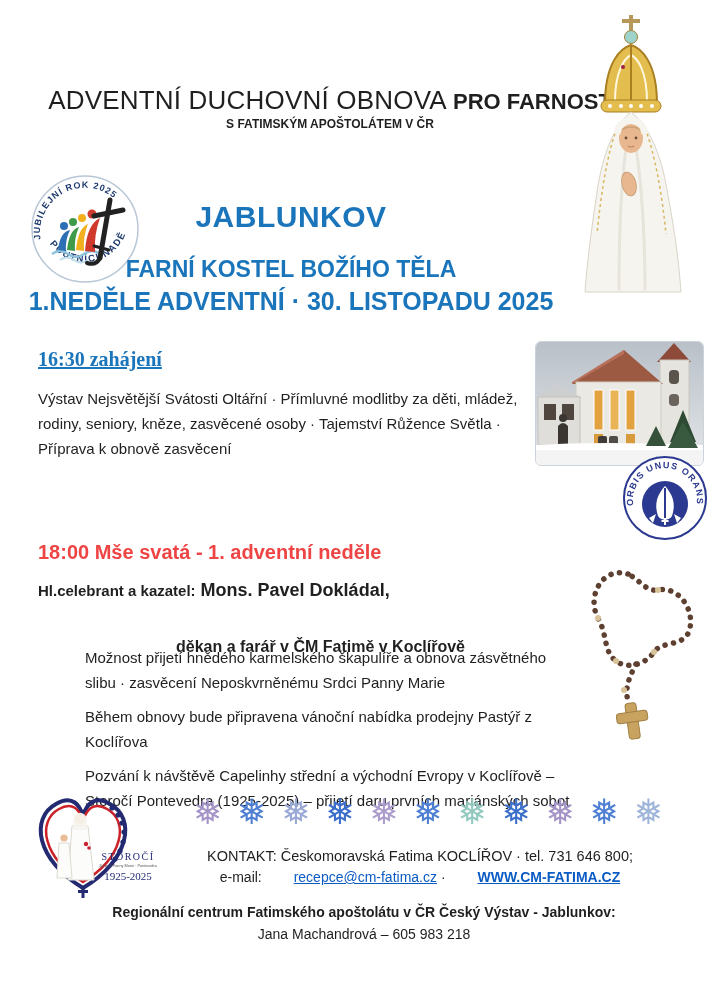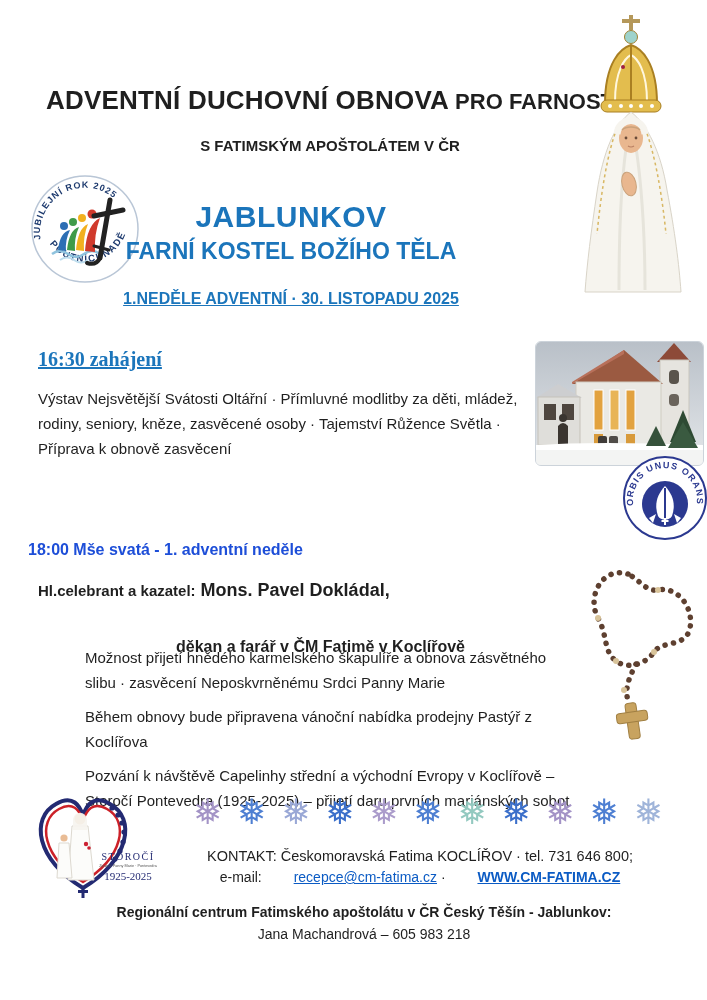--- a/index.html
+++ b/index.html
@@ -8,7 +8,7 @@
   .abs{position:absolute;}
   
   .title-block{left:10px;top:86px;width:640px;text-align:center;line-height:1.15;}
-  .title-main{font-size:26px;font-weight:bold;letter-spacing:.2px;}
+  .title-main{font-size:26px;font-weight:normal;letter-spacing:.2px;}
   .title-suffix{font-size:22px;font-weight:bold;}
   .title-sub{font-size:15px;font-weight:bold;margin-top:21px;}
   

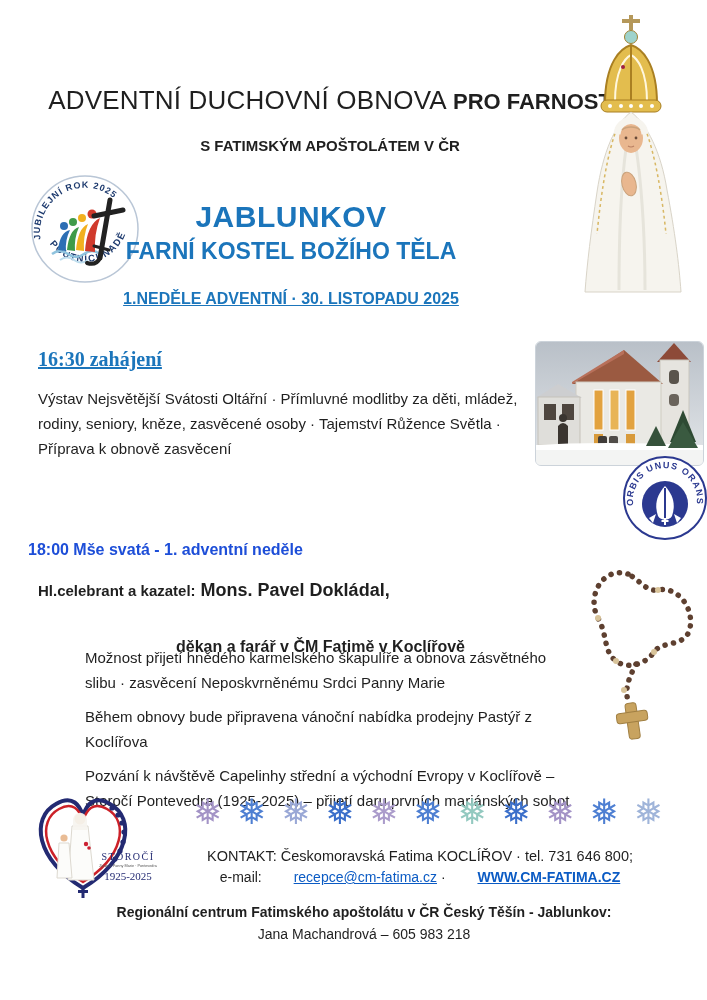--- a/index.html
+++ b/index.html
@@ -10,7 +10,7 @@
   .title-block{left:10px;top:86px;width:640px;text-align:center;line-height:1.15;}
   .title-main{font-size:26px;font-weight:normal;letter-spacing:.2px;}
   .title-suffix{font-size:22px;font-weight:bold;}
-  .title-sub{font-size:15px;font-weight:bold;margin-top:21px;}
+  .title-sub{font-size:12px;font-weight:bold;margin-top:2px;}
   
   .event-block{left:0;top:200px;width:582px;text-align:center;color:#1b75bb;font-weight:bold;}
   .event-city{font-size:30px;letter-spacing:.5px;}

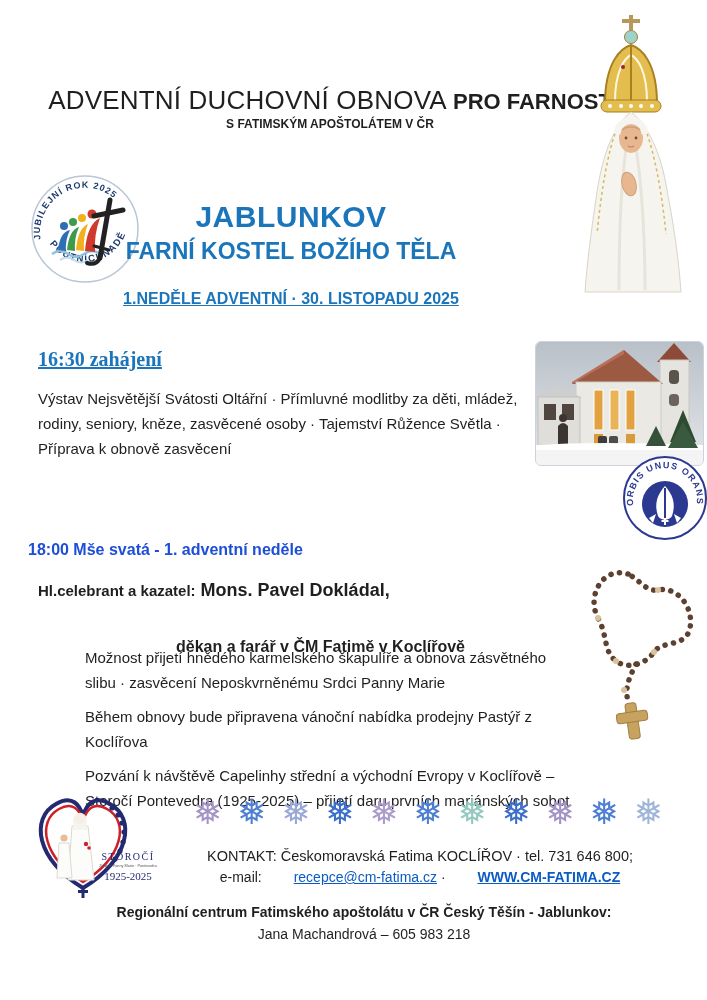--- a/index.html
+++ b/index.html
@@ -14,7 +14,7 @@
   
   .event-block{left:0;top:200px;width:582px;text-align:center;color:#1b75bb;font-weight:bold;}
   .event-city{font-size:30px;letter-spacing:.5px;}
-  .event-venue{font-size:23px;margin-top:4px;}
+  .event-venue{font-size:23px;margin-top:22px;}
   .event-date{font-size:16px;margin-top:25px;text-decoration:underline;}
   
   .opening-heading{left:38px;top:348px;font-size:20px;font-weight:bold;color:#1b75bb;text-decoration:underline;font-family:Liberation Serif, serif;}

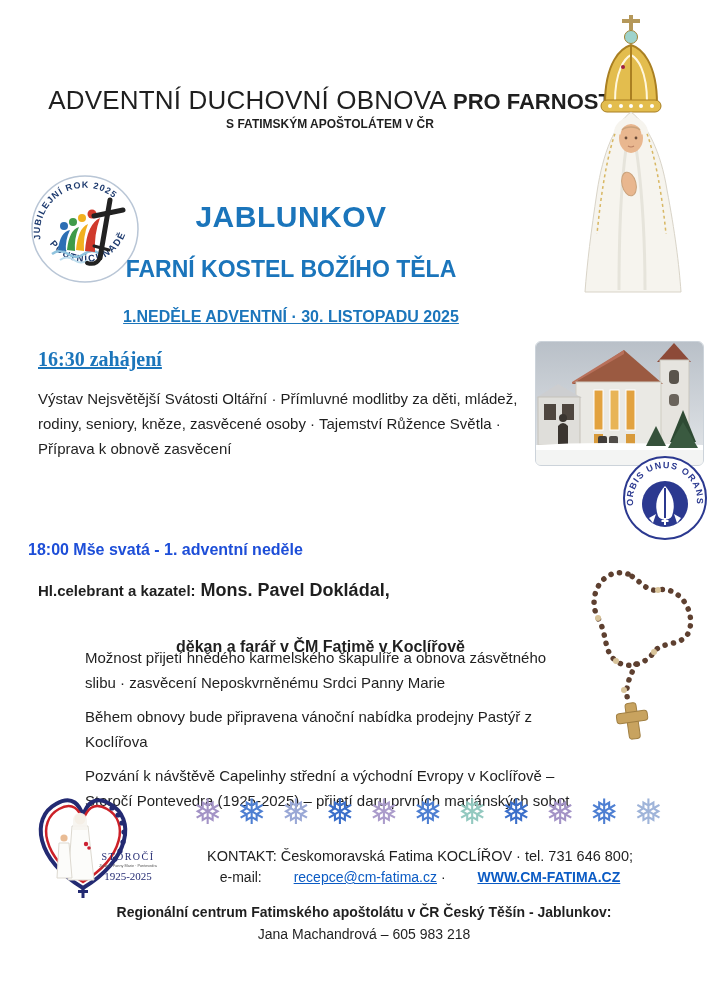--- a/index.html
+++ b/index.html
@@ -15,7 +15,7 @@
   .event-block{left:0;top:200px;width:582px;text-align:center;color:#1b75bb;font-weight:bold;}
   .event-city{font-size:30px;letter-spacing:.5px;}
   .event-venue{font-size:23px;margin-top:22px;}
-  .event-date{font-size:16px;margin-top:25px;text-decoration:underline;}
+  .event-date{font-size:25px;margin-top:4px;}
   
   .opening-heading{left:38px;top:348px;font-size:20px;font-weight:bold;color:#1b75bb;text-decoration:underline;font-family:Liberation Serif, serif;}
   .opening-desc{left:38px;top:386px;width:497px;font-size:15px;line-height:25px;}

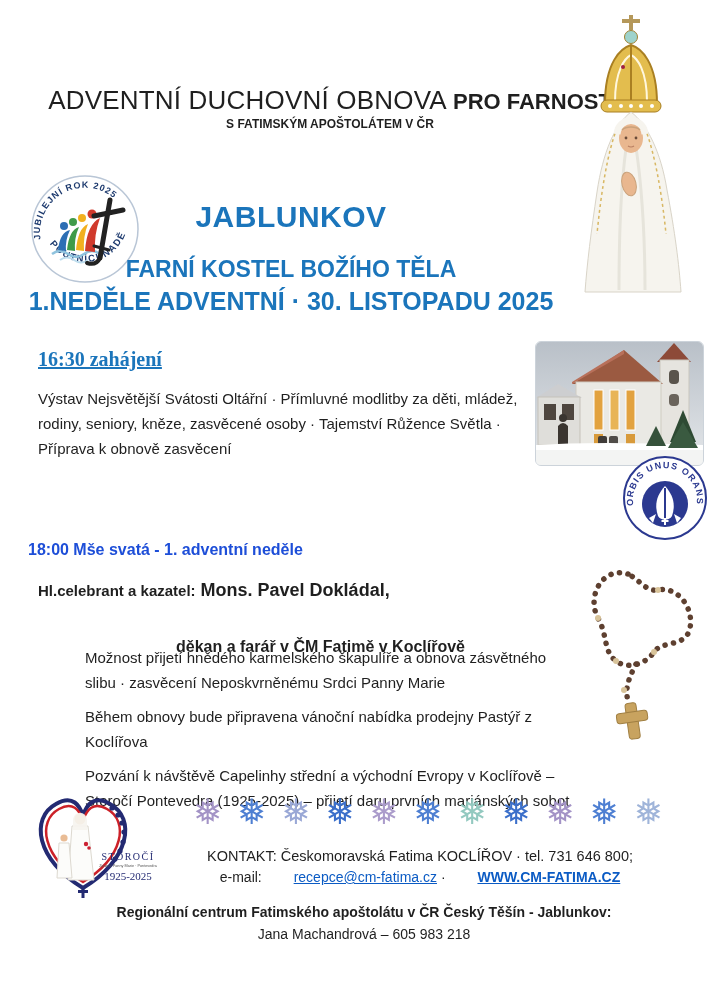--- a/index.html
+++ b/index.html
@@ -22,7 +22,7 @@
   .quote{left:38px;top:468px;font-size:17px;font-weight:bold;color:#1b75bb;}
   .speaker{left:38px;top:496px;width:562px;text-align:right;font-size:17px;font-weight:bold;color:#1b75bb;}
   
-  .mass-heading{left:28px;top:541px;font-size:16px;font-weight:bold;color:#1d4ed8;}
+  .mass-heading{left:38px;top:541px;font-size:20px;font-weight:bold;color:#ef4444;}
   .celebrant-line{left:38px;top:580px;font-size:15px;font-weight:bold;}
   .celebrant-name{font-size:18px;}
   .celebrant-role{left:176px;top:638px;font-size:16px;font-weight:bold;}

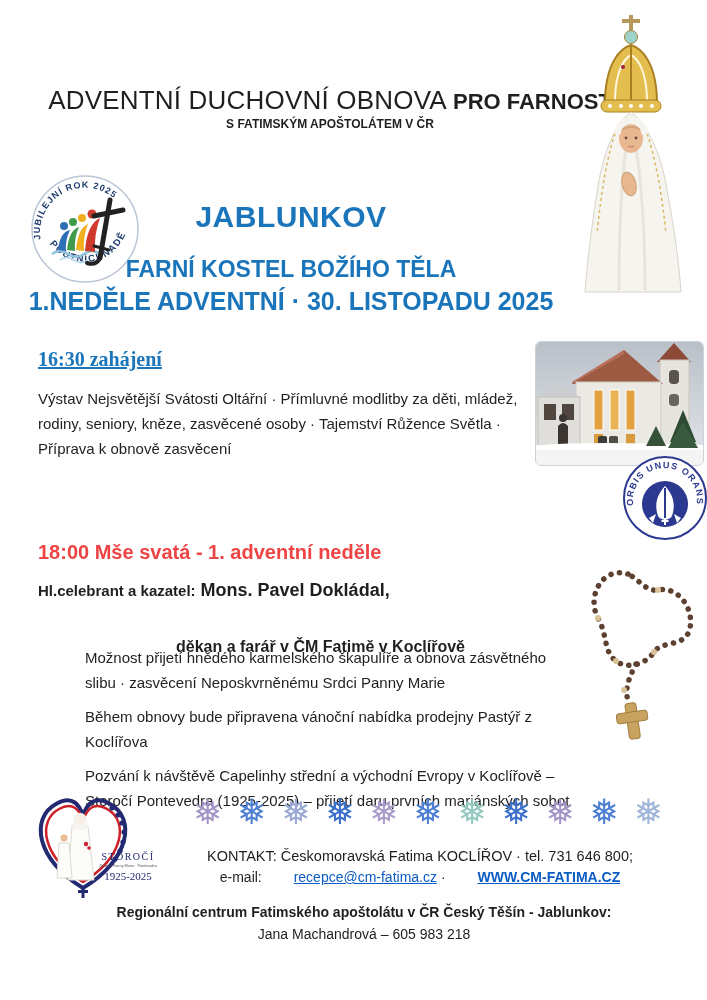--- a/index.html
+++ b/index.html
@@ -276,7 +276,7 @@
   </div>
 
   <div class="abs regional-block">
-    <div class="regional-line1">Regionální centrum Fatimského apoštolátu v ČR Český Těšín - Jablunkov:</div>
+    <div class="regional-line1">Regionální centrum Fatimského apoštolátu v ČR Český Výstav - Jablunkov:</div>
     <div class="regional-line2">Jana Machandrová – 605 983 218</div>
   </div>
 

